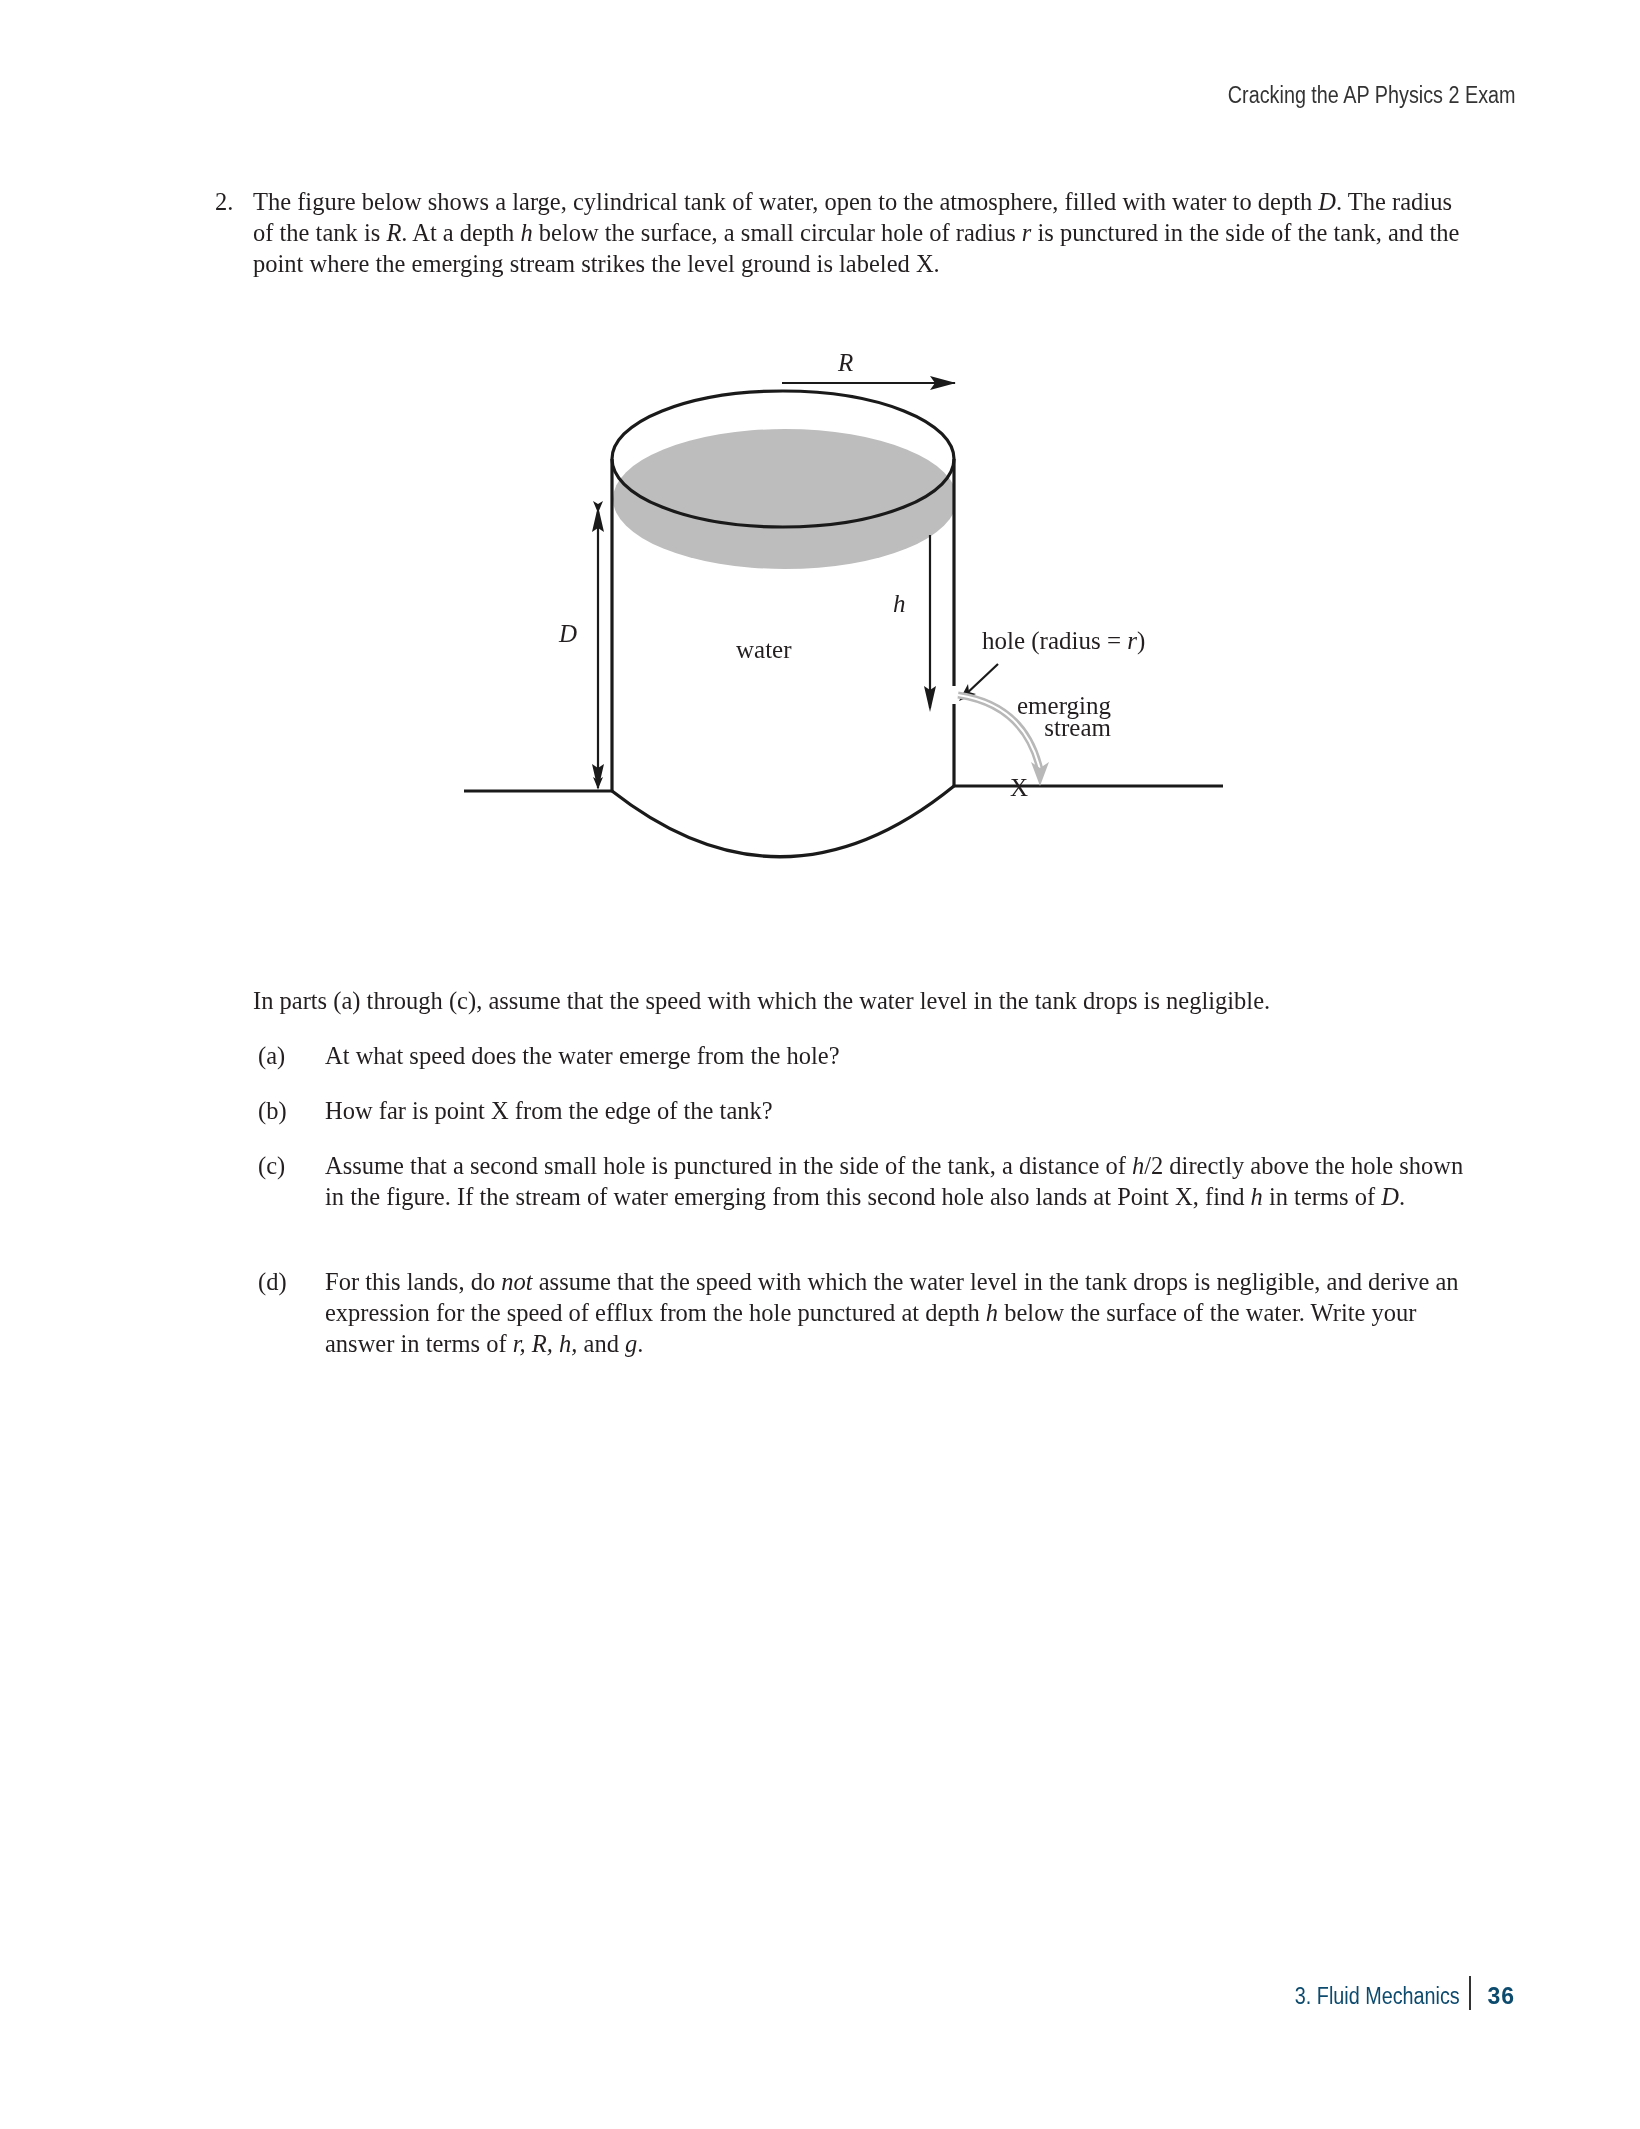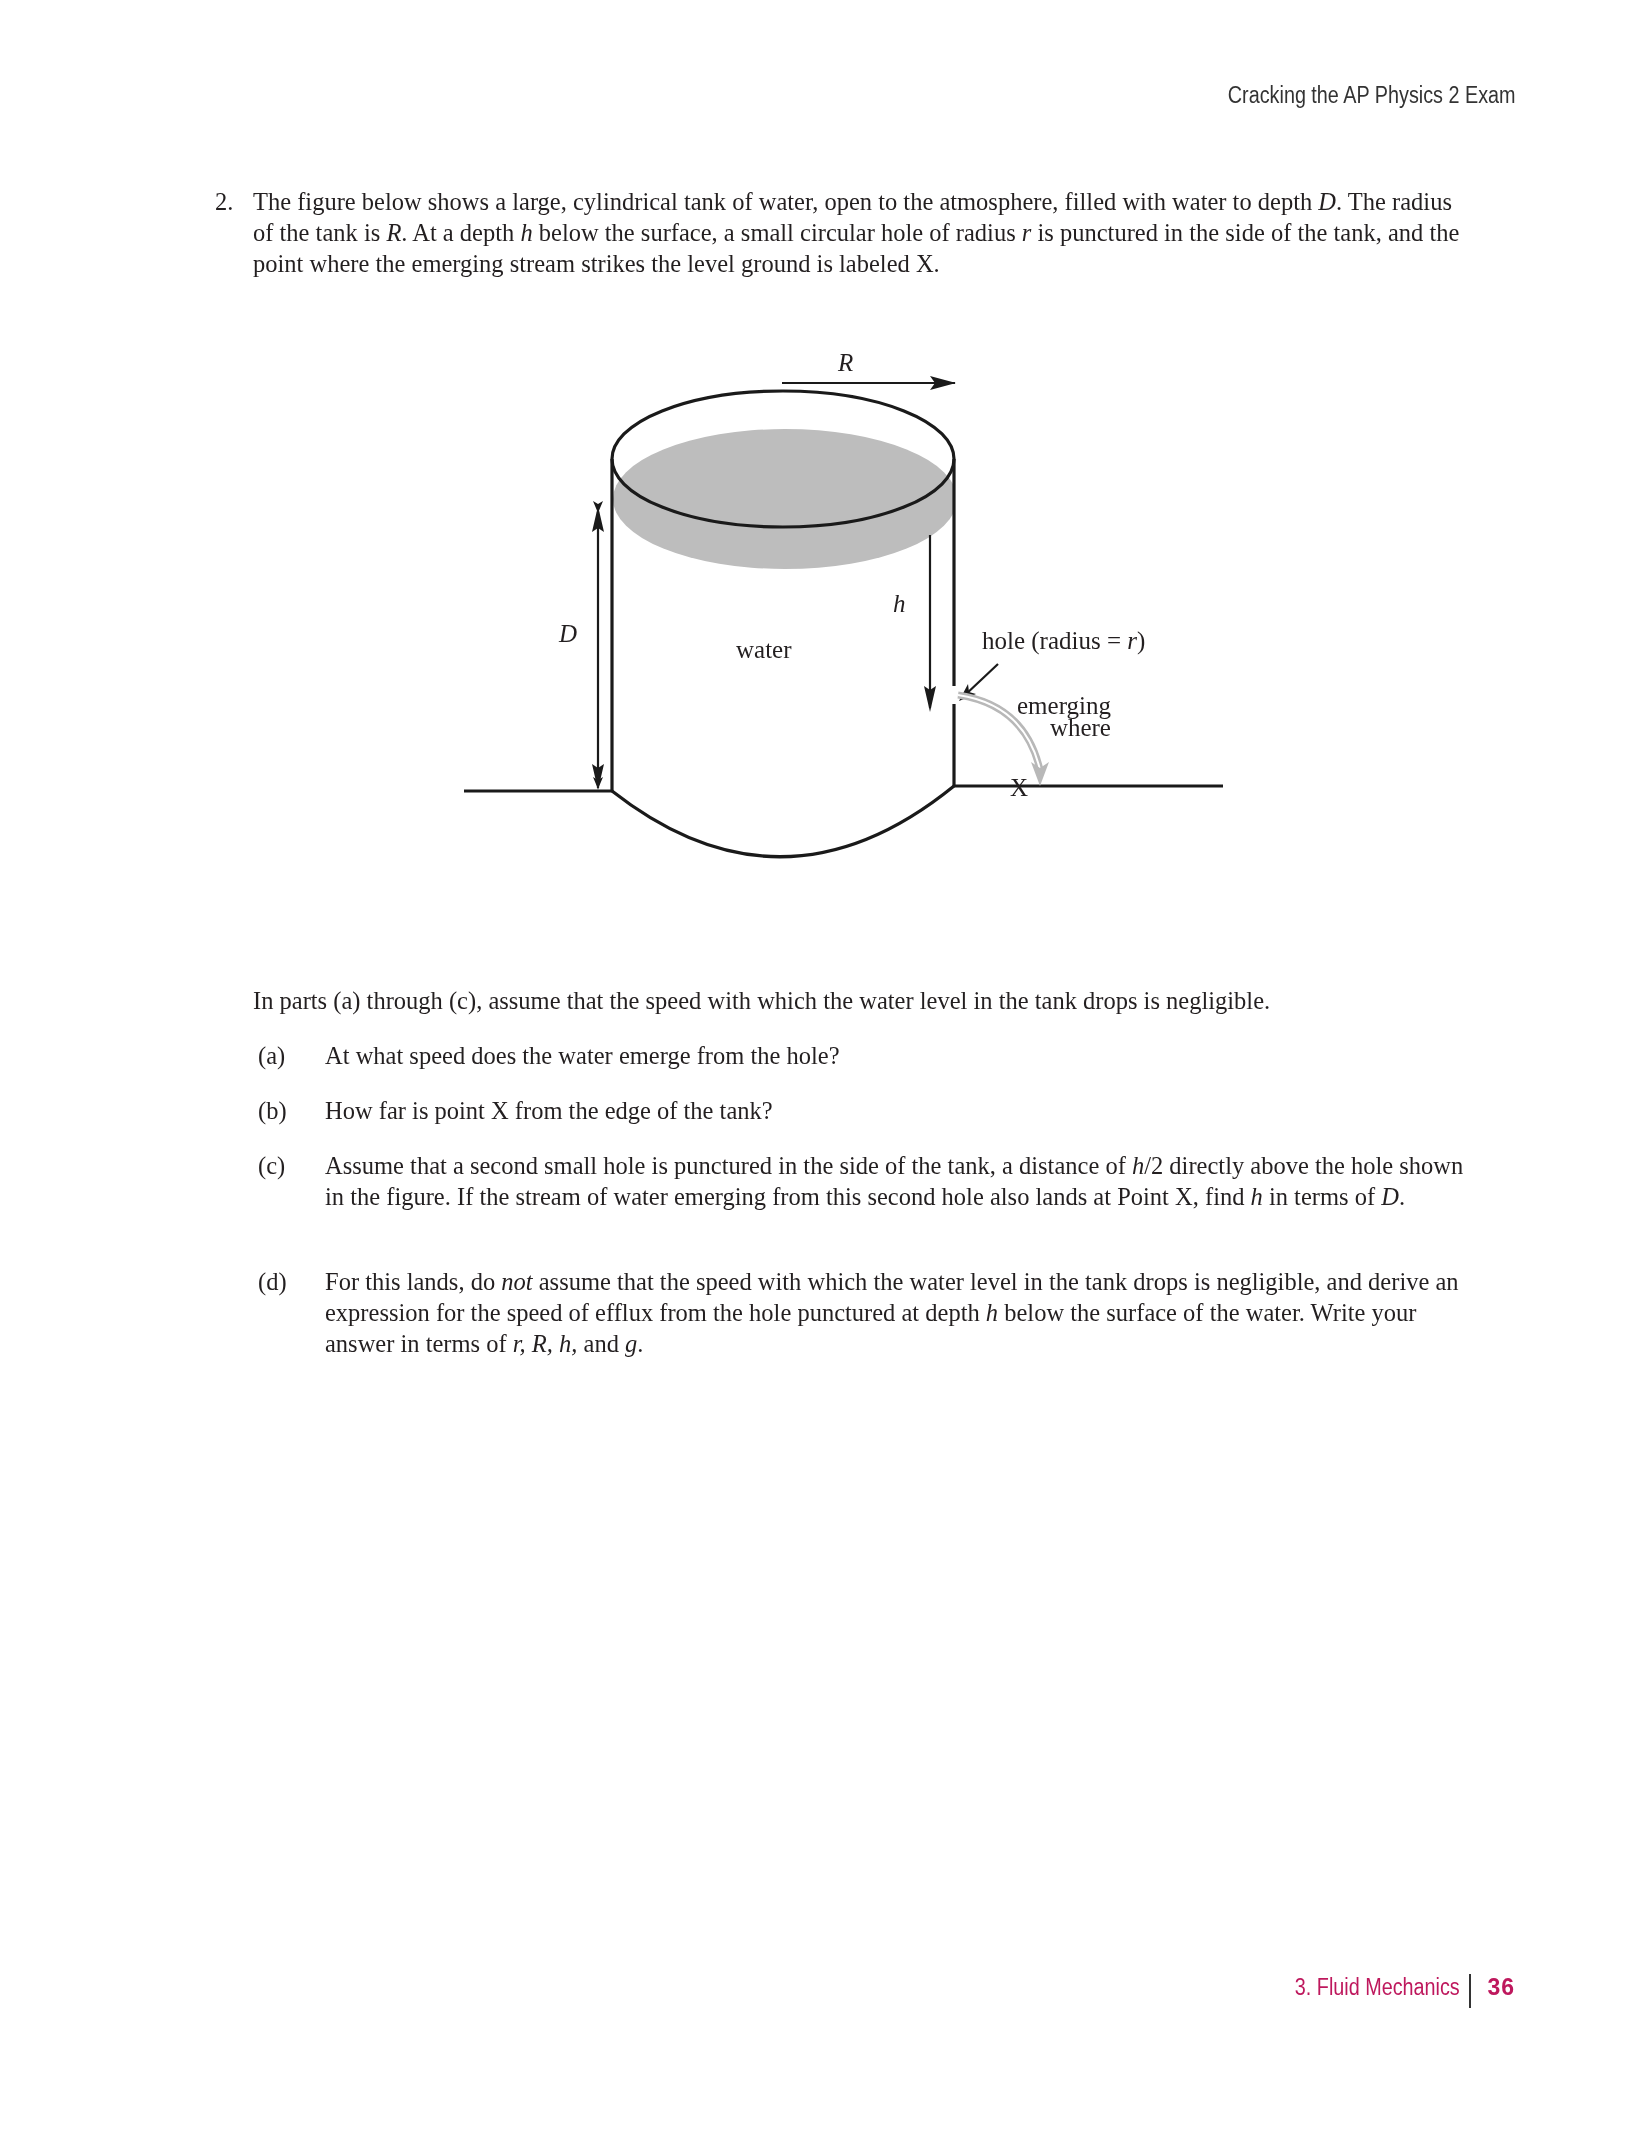--- a/index.html
+++ b/index.html
@@ -96,7 +96,7 @@
   <span class="fig-label serif it" style="left:893px; top:591px;">h</span>
   <span class="fig-label serif" style="left:736px; top:637px;">water</span>
   <span class="fig-label serif" style="left:982px; top:628px;"><span>hole (radius = </span><i>r</i><span>)</span></span>
-  <span class="fig-label serif" style="left:1017px; top:695px; line-height:22px;text-align:right;"><span>emerging</span><br><span>where</span></span>
+  <span class="fig-label serif" style="left:1017px; top:695px; line-height:22px;text-align:right;"><span>emerging</span><br><span>stream</span></span>
   <span class="fig-label serif" style="left:1010px; top:775px;">X</span>
 </div>
 

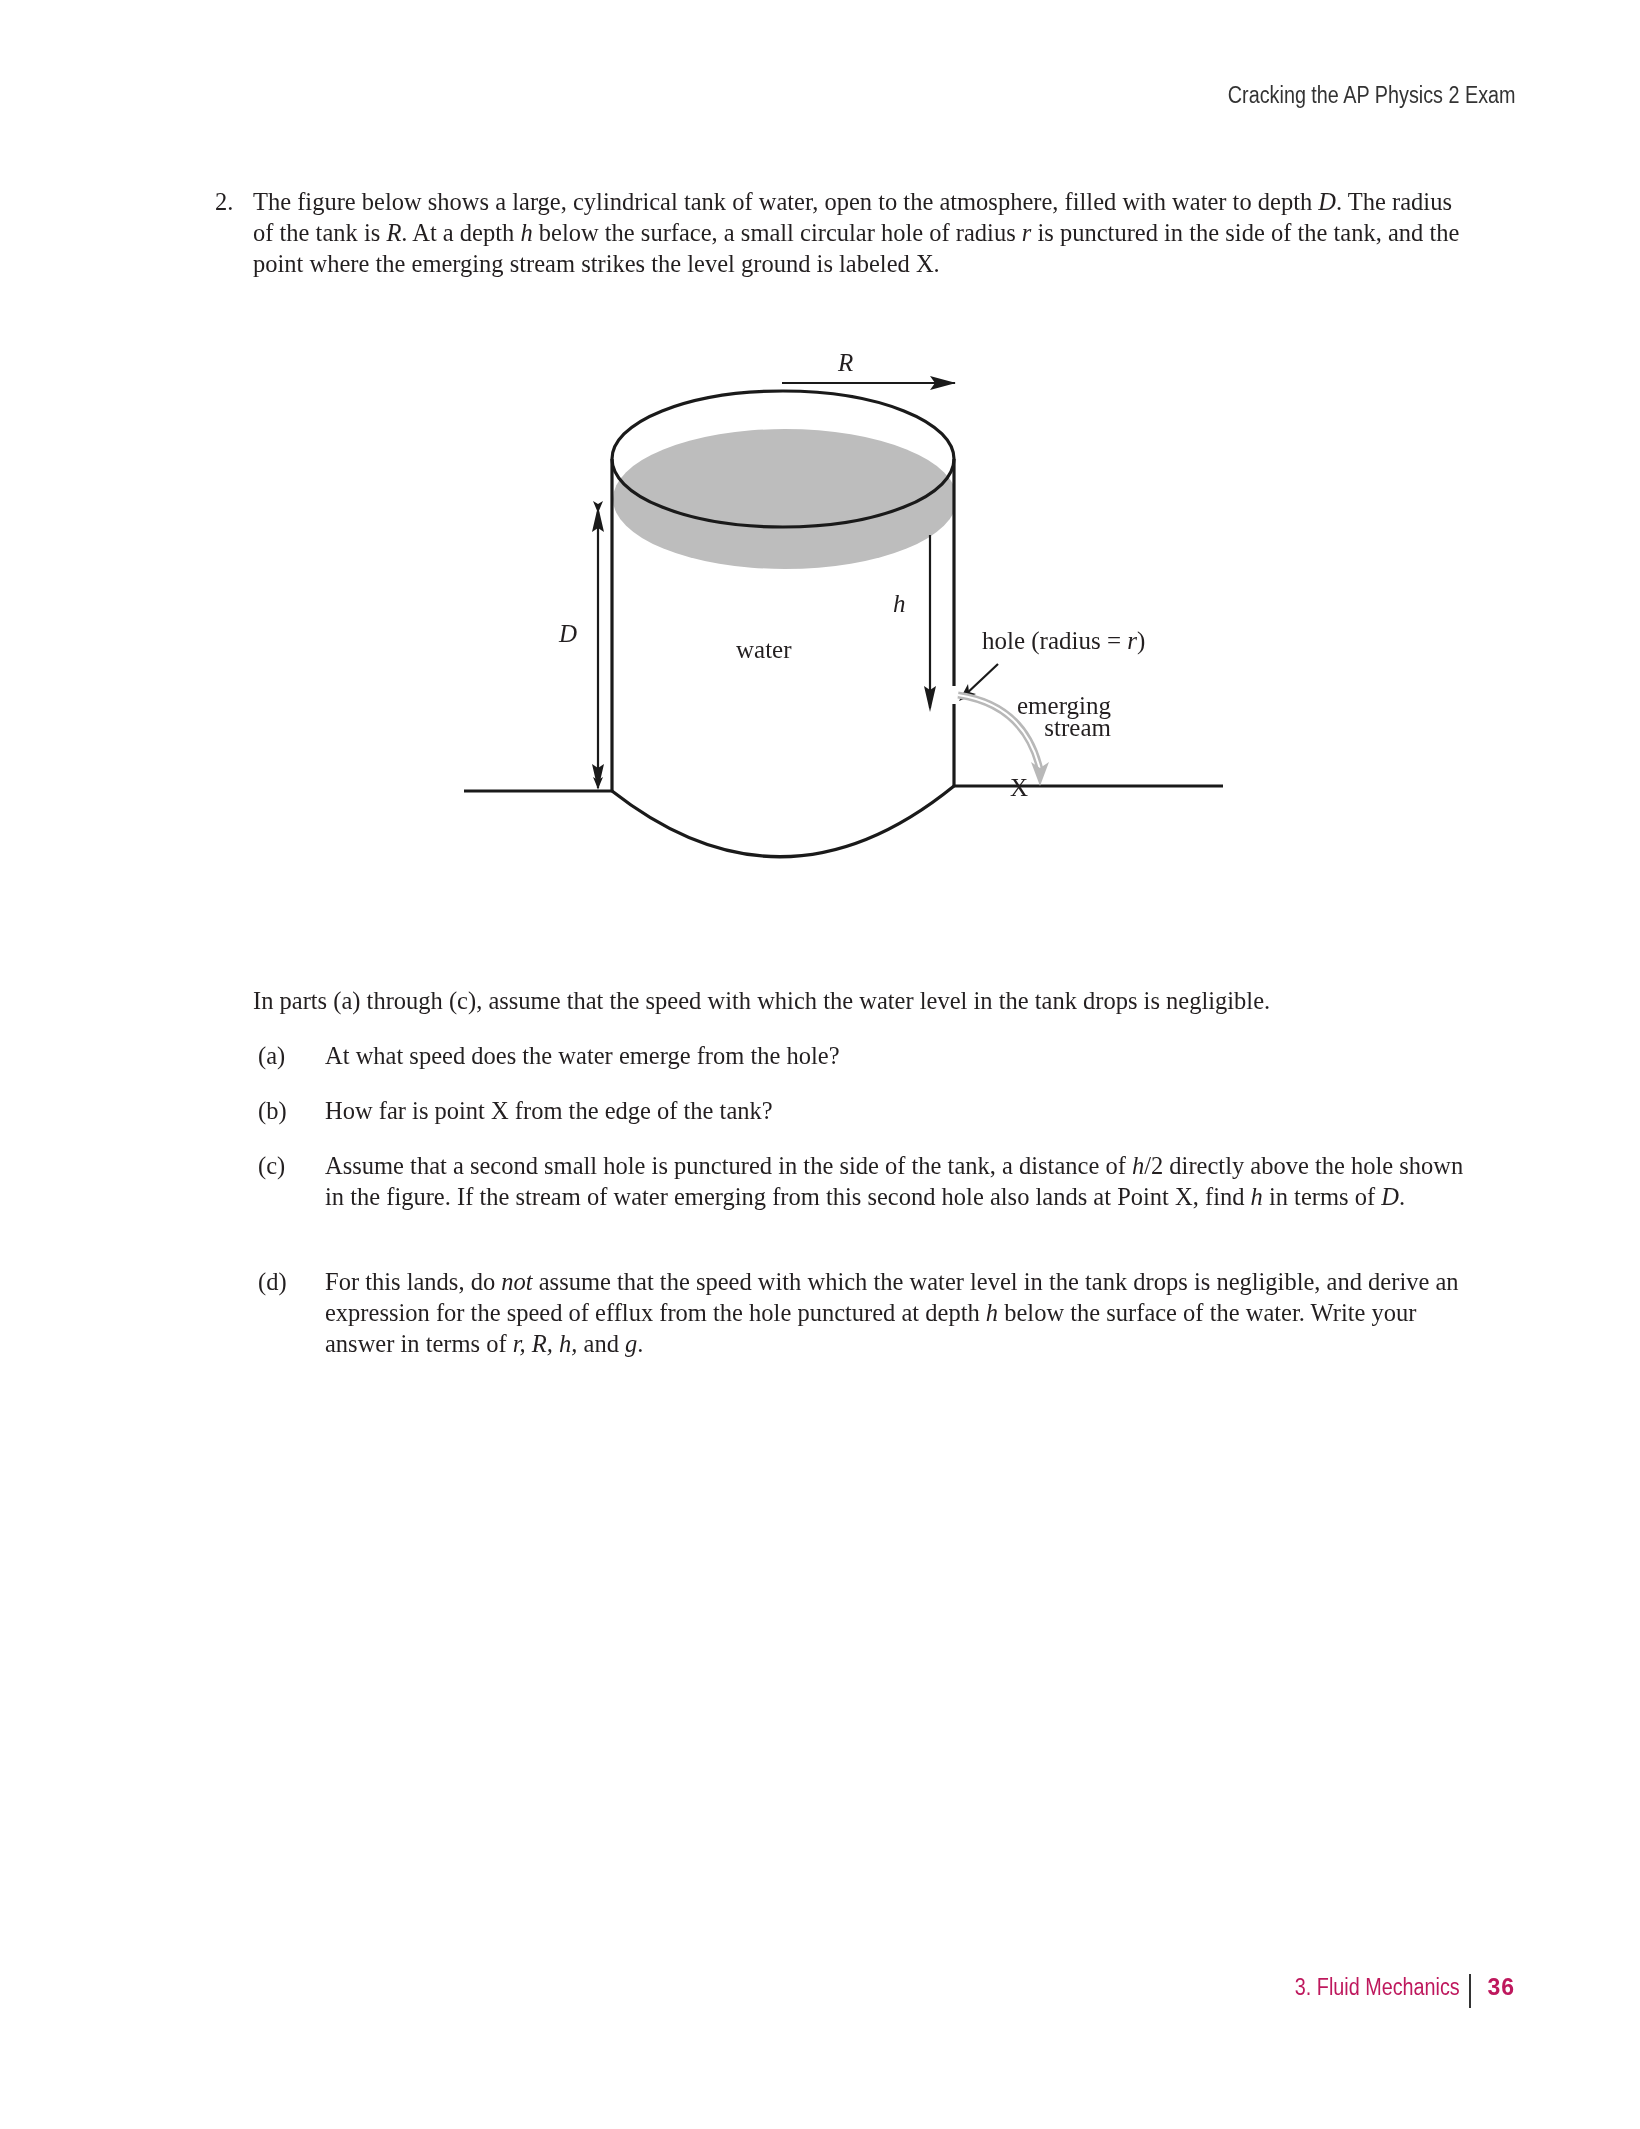--- a/index.html
+++ b/index.html
@@ -28,7 +28,7 @@
   .part-text { display: block; margin-left: 67px; }
   .footer {
     position: absolute; right: 125px; top: 1974px; height: 36px;
-    display: flex; align-items: flex-start; font-size: 23px; color: #be185d;
+    display: flex; align-items: flex-end; font-size: 23px; color: #0c4a6e;
   }
   .footer-chapter { transform: scaleX(0.86); transform-origin: right center; }
   .footer-divider { width: 2px; height: 34px; background: #333; margin: 0 16px 0 10px; }

